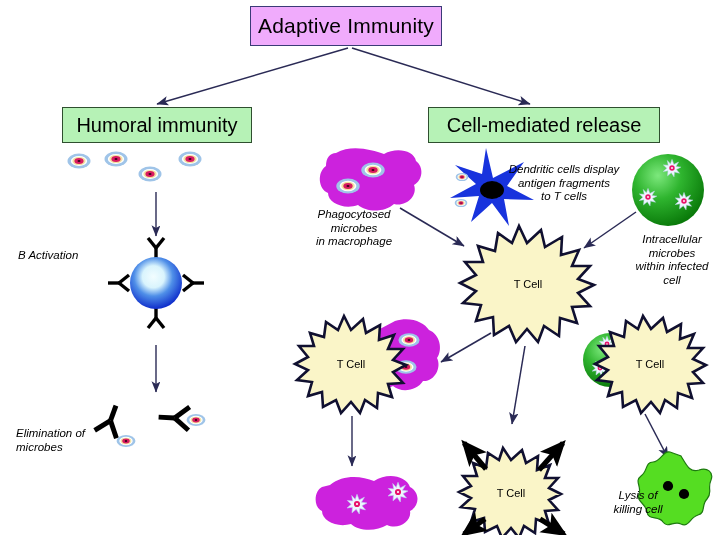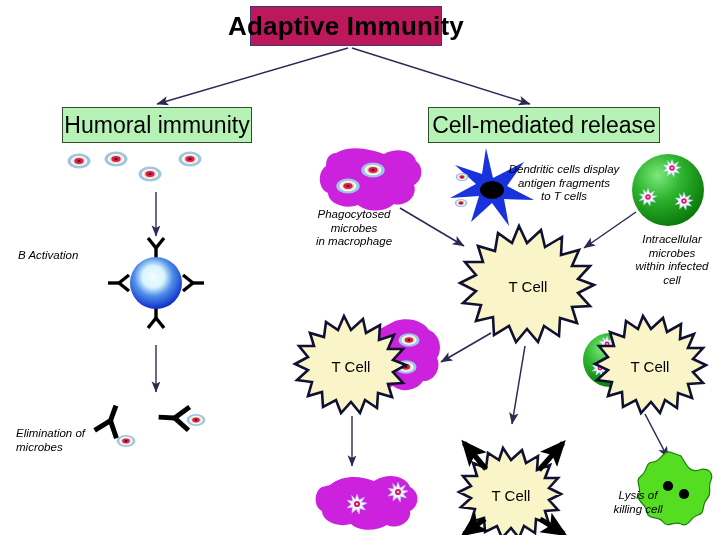--- a/index.html
+++ b/index.html
@@ -25,10 +25,10 @@
     white-space:nowrap;
   }
   .title-box{
-    background:#be185d;
+    background:#f0abfc;
     border:1.5px solid #3b3b77;
-    font-weight:bold;
-    font-size:26px;
+    font-weight:normal;
+    font-size:21px;
     color:#000;
     letter-spacing:.2px;
   }

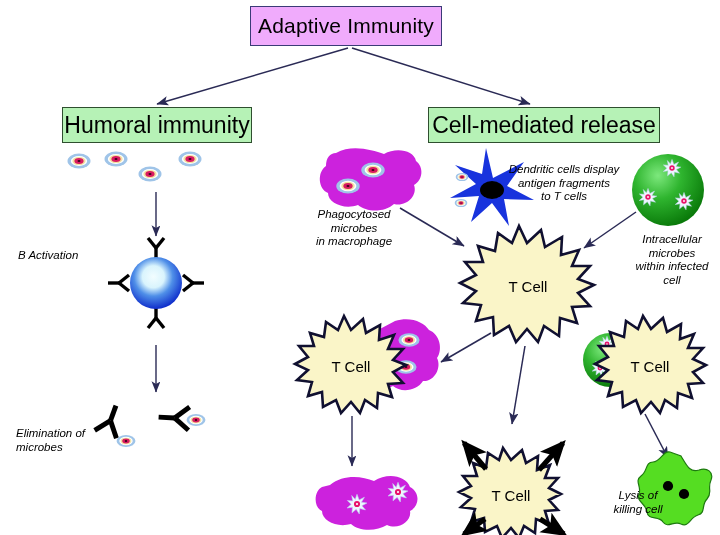--- a/index.html
+++ b/index.html
@@ -35,7 +35,7 @@
   .cat-box{
     background:#b6f2b6;
     border:1.5px solid #2f4f2f;
-    font-size:23px;
+    font-size:20px;
     color:#000;
   }
   .lbl{

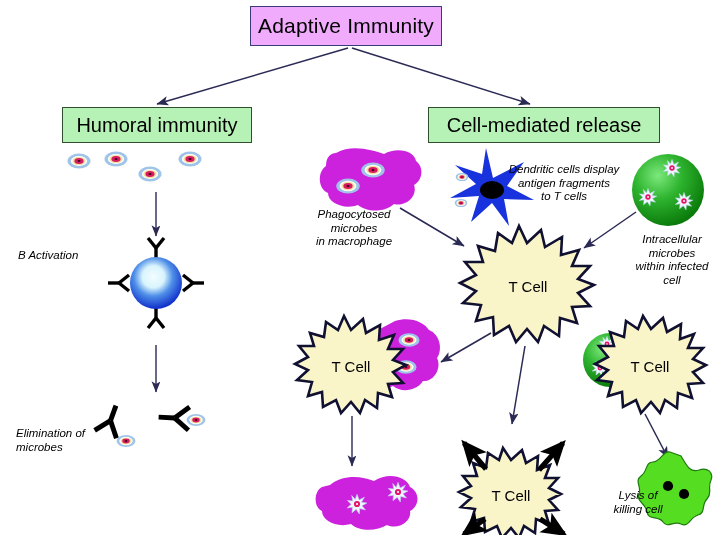--- a/index.html
+++ b/index.html
@@ -50,7 +50,7 @@
   .lbl.left{text-align:left;}
   .cellword{
     position:absolute;
-    font-size:15px;
+    font-size:11px;
     color:#000;
     text-align:center;
     pointer-events:none;

